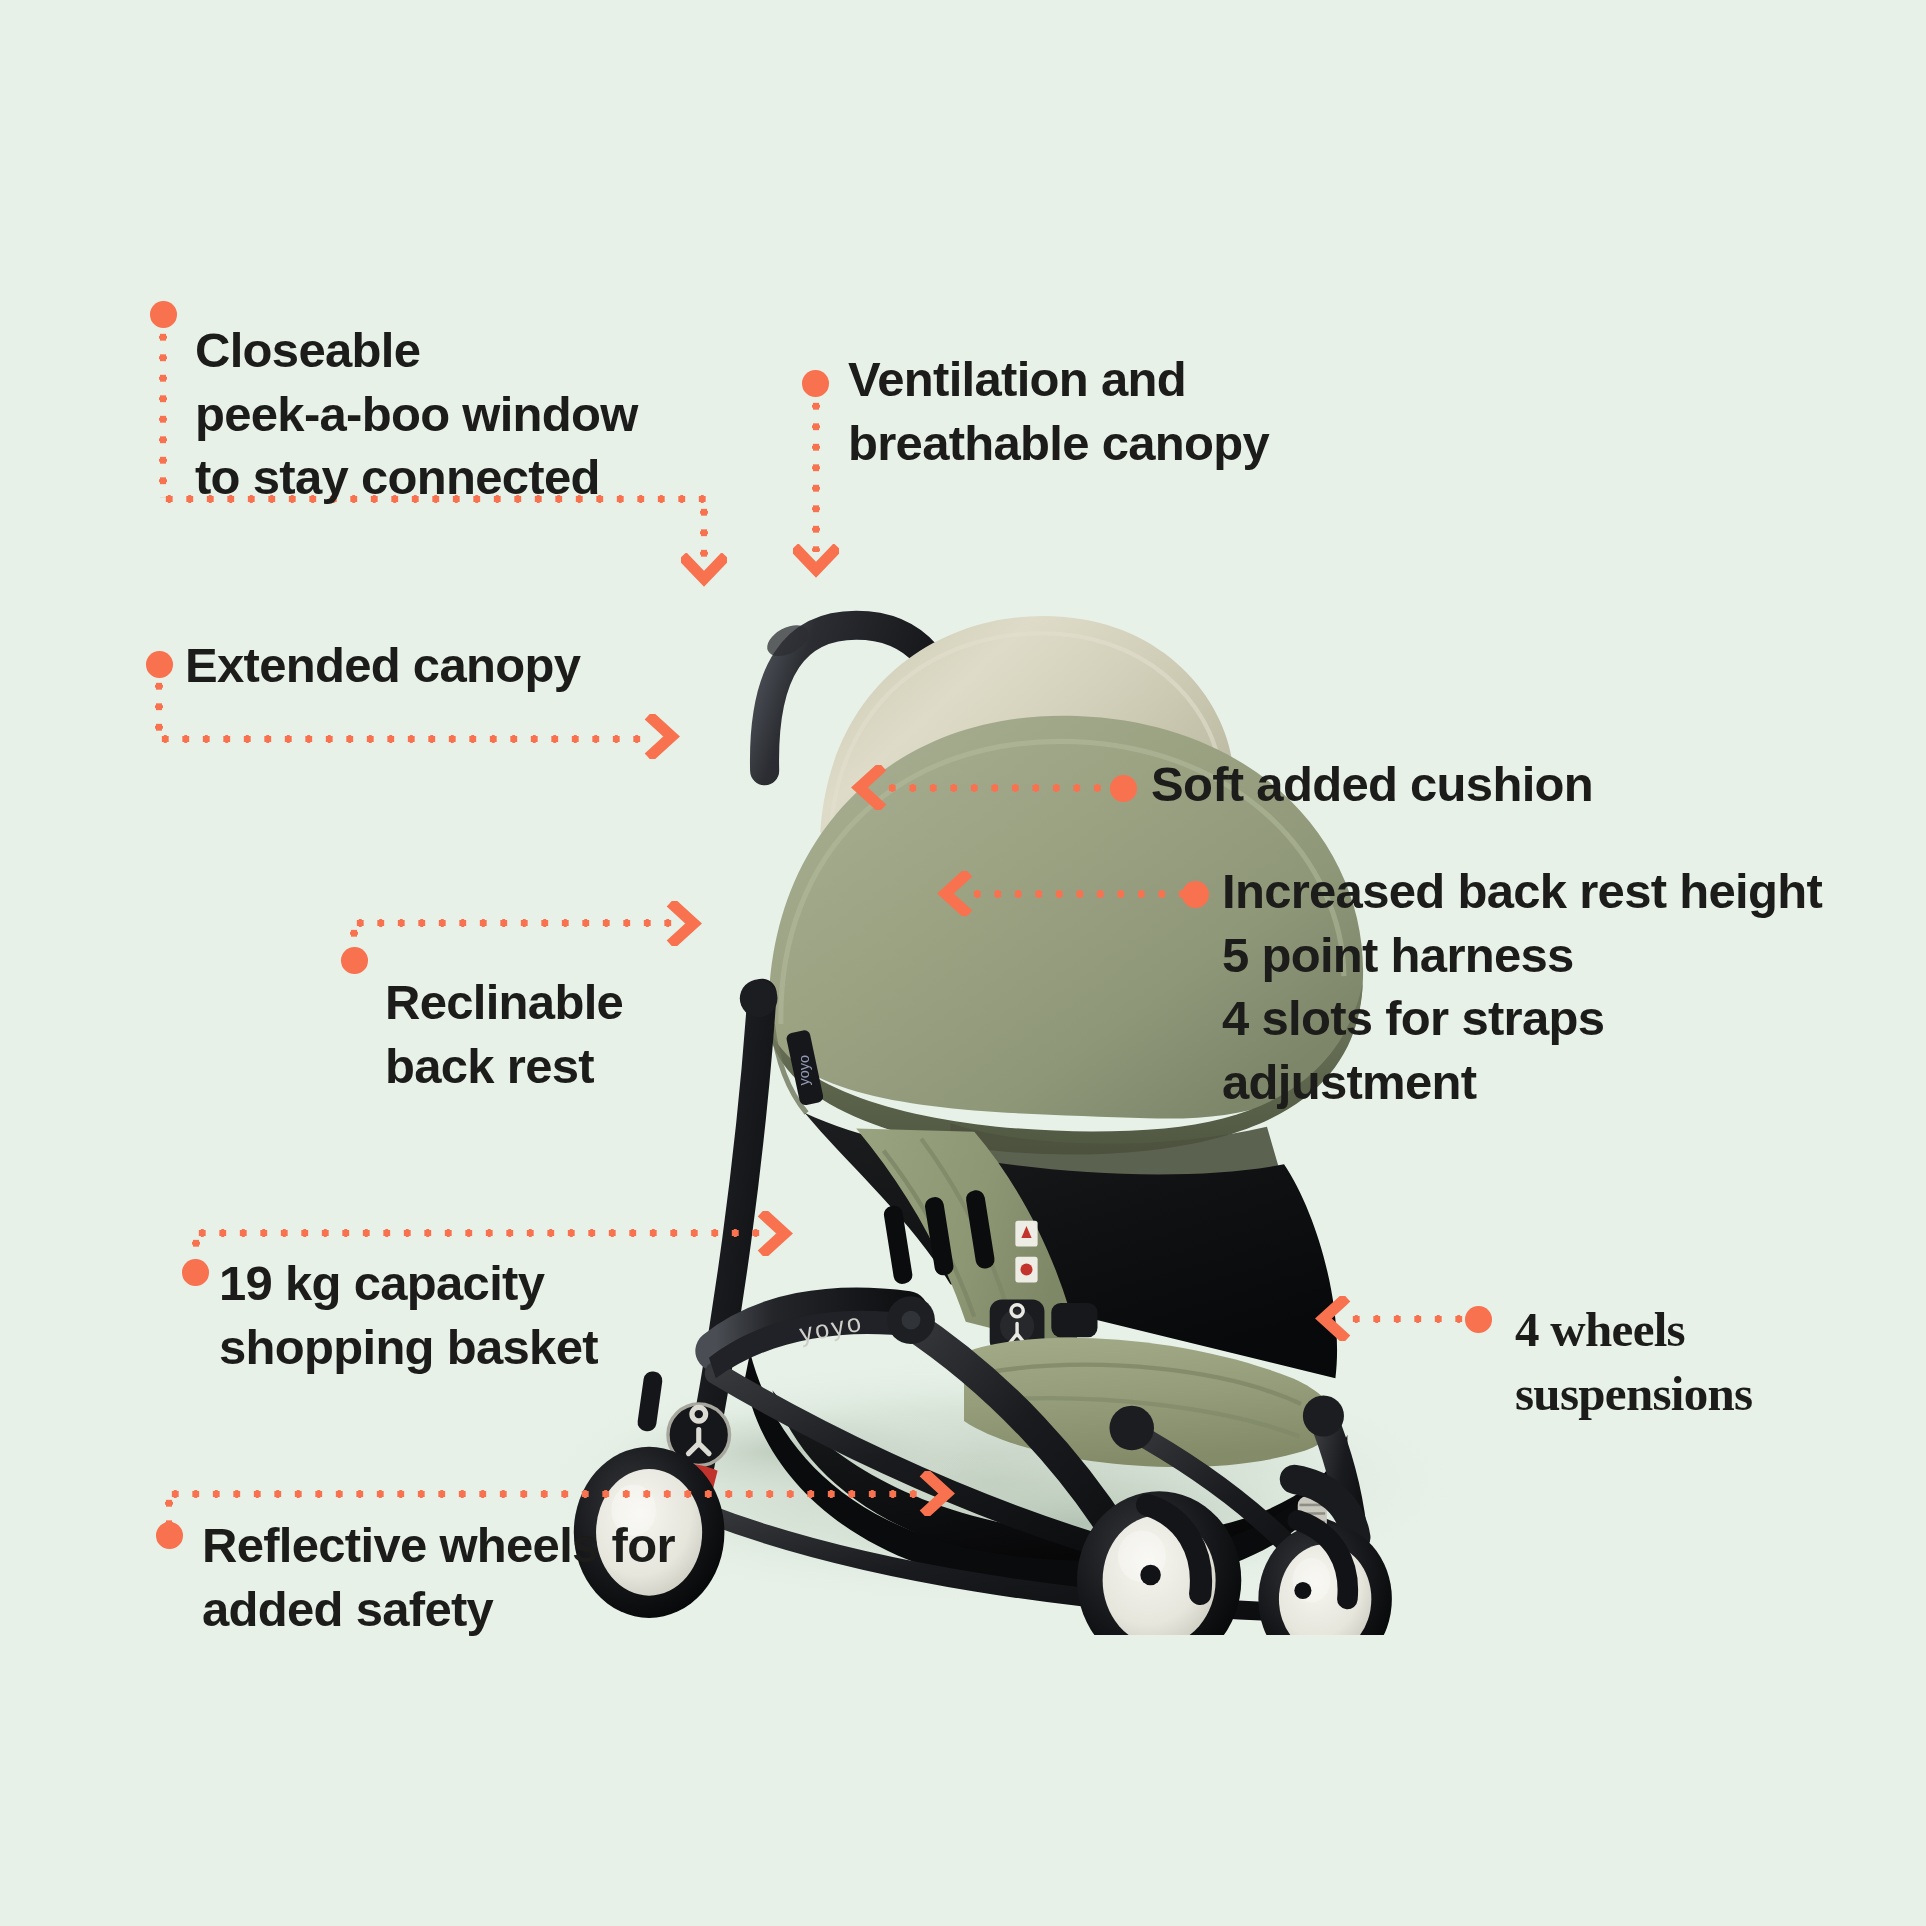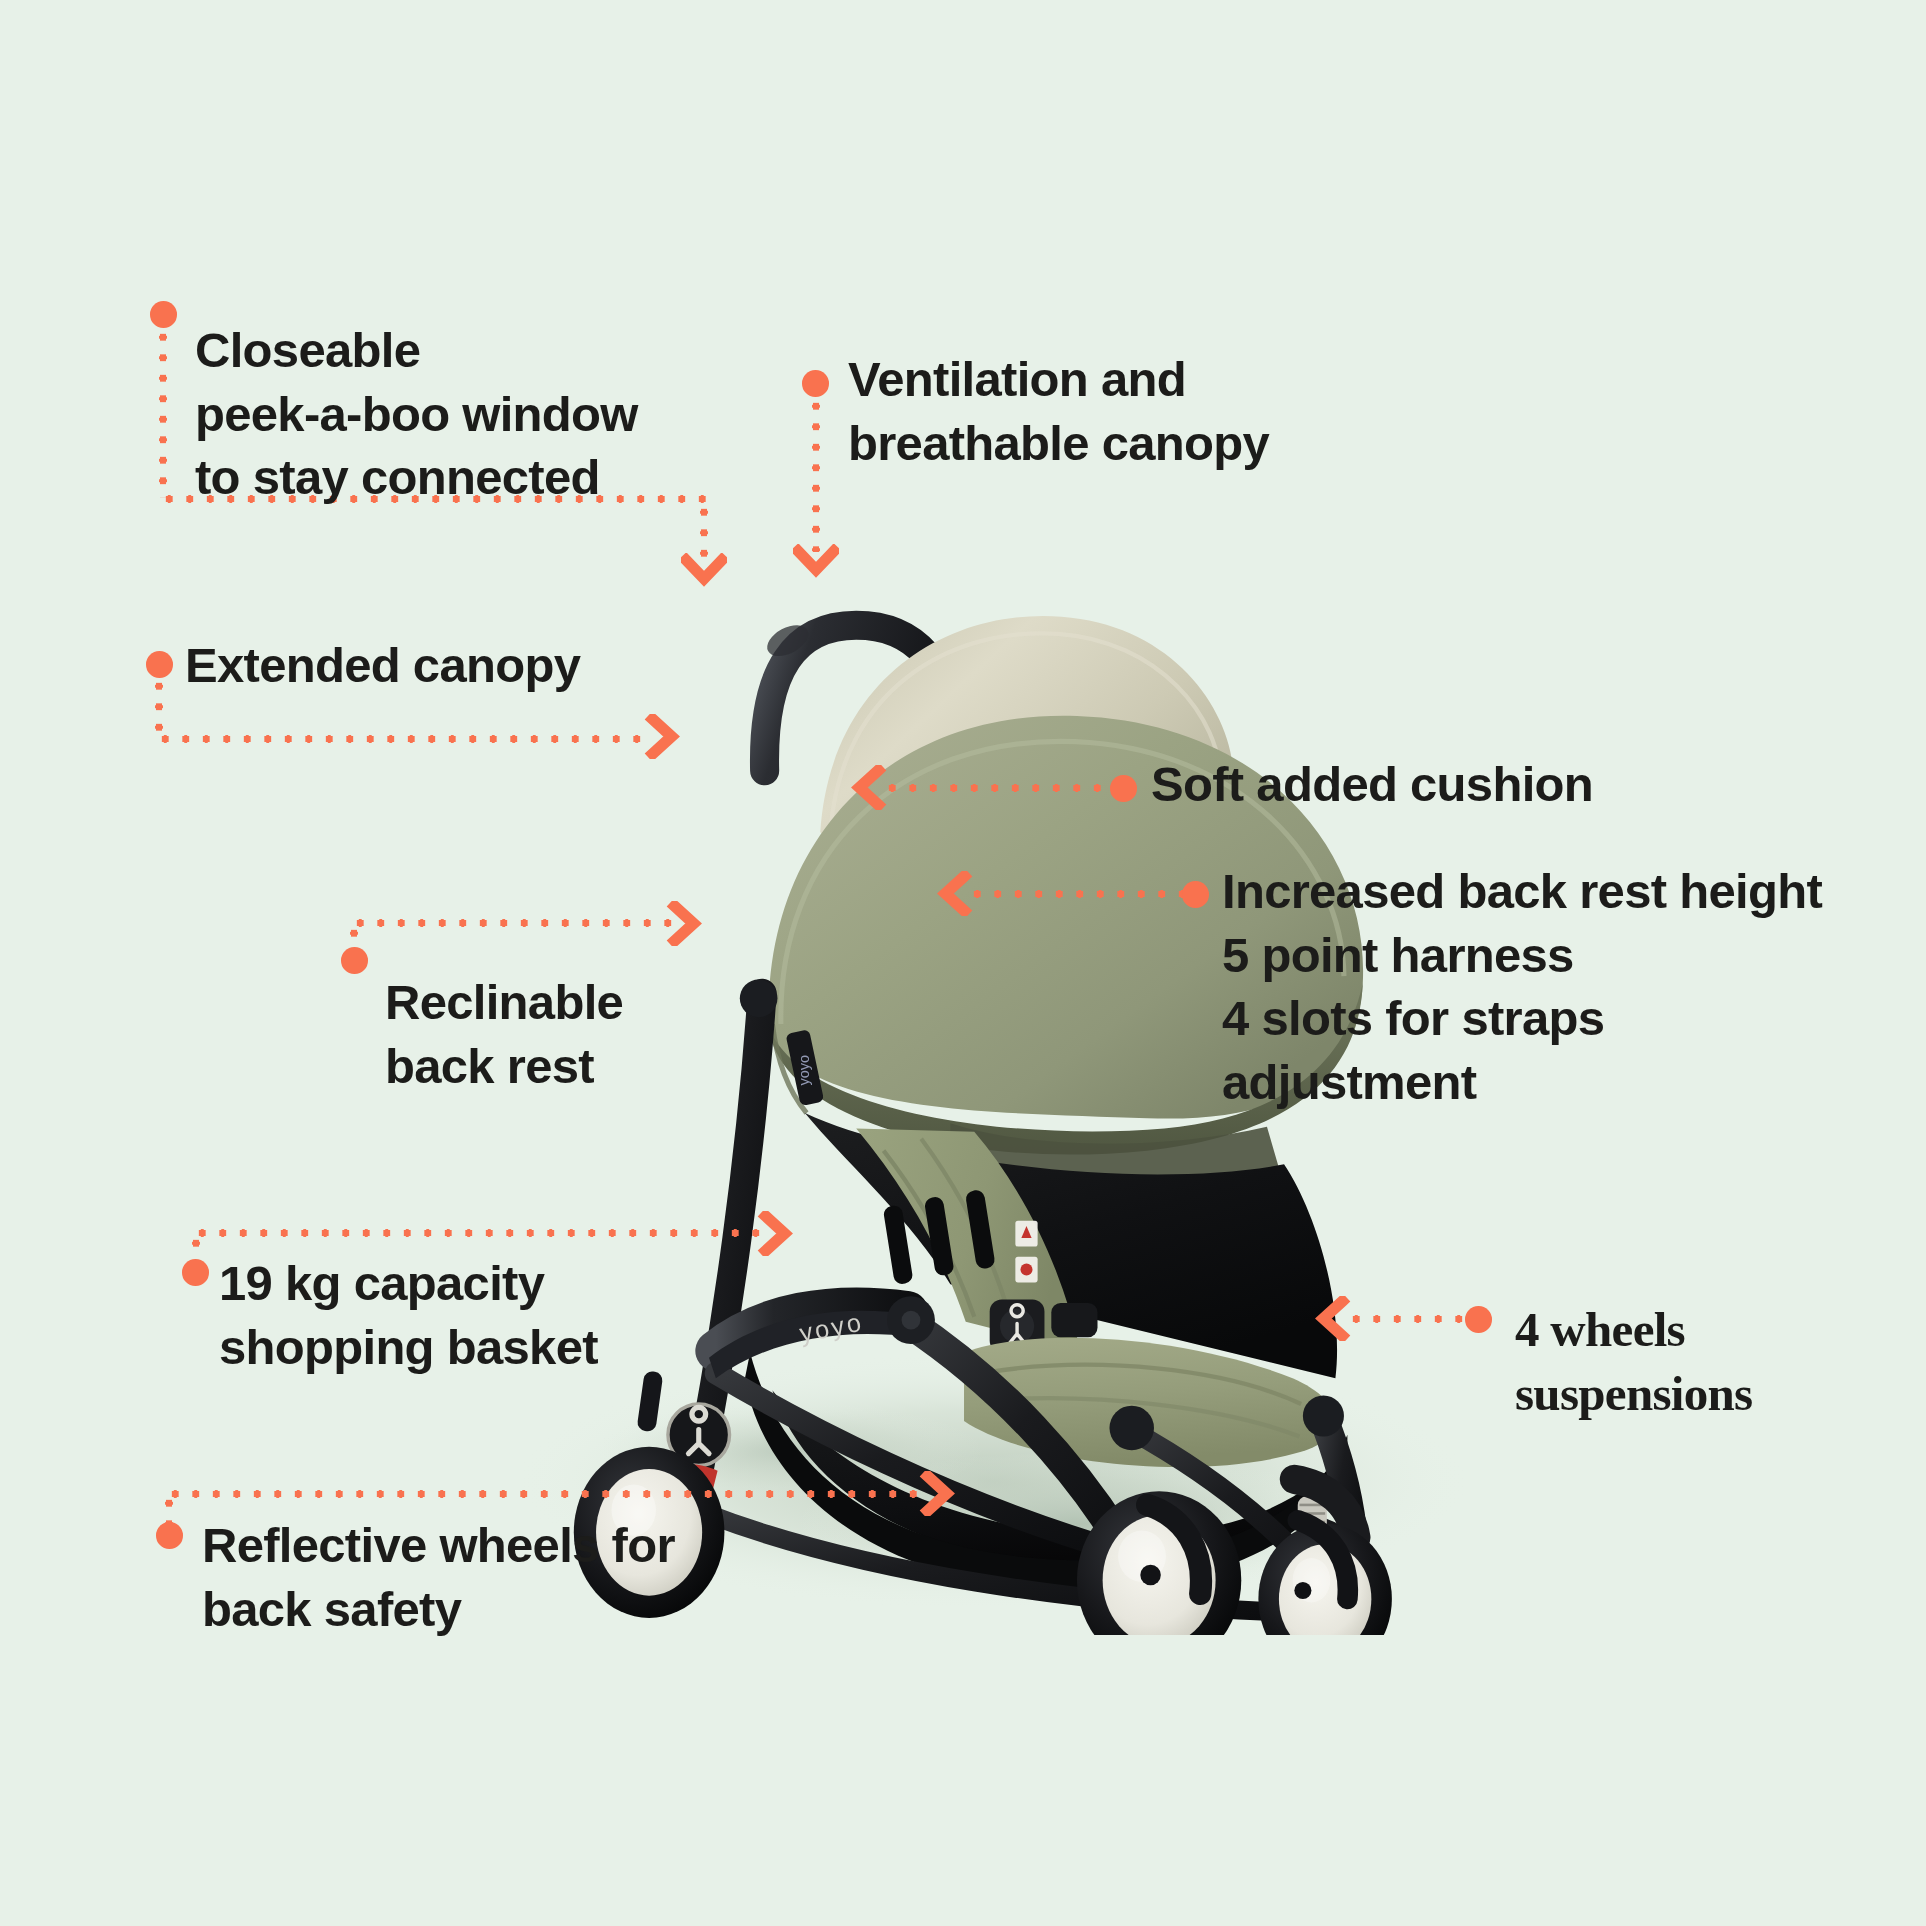--- a/index.html
+++ b/index.html
@@ -366,7 +366,7 @@
 suspensions</div>
 
   <div class="callout" style="left:202px; top:1514px; width:514px;">Reflective wheels for
-back safety</div>
+added safety</div>
 
 </div>
 

